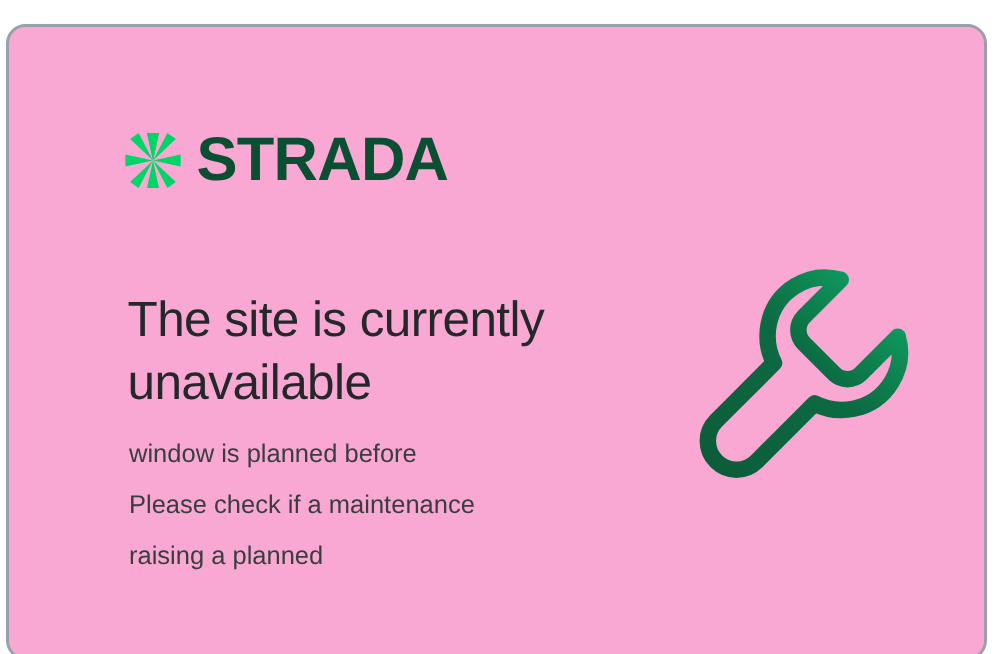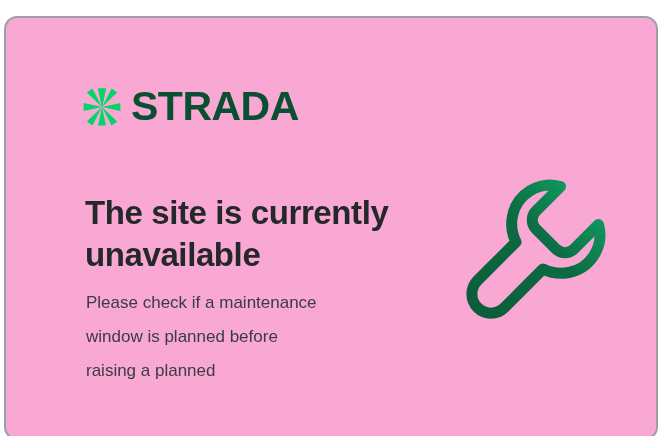--- a/index.html
+++ b/index.html
@@ -59,7 +59,7 @@
     top: 152px;
     width: 340px;
     font-size: 33px;
-    font-weight: bold;
+    font-weight: normal;
     line-height: 1.26;
     letter-spacing: -0.4px;
     color: #25282a;

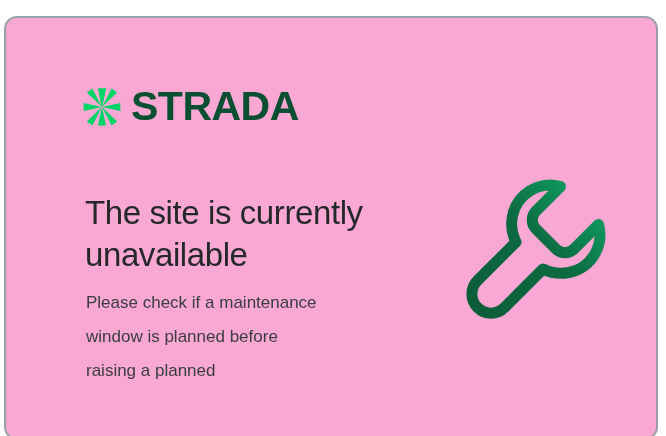--- a/index.html
+++ b/index.html
@@ -120,8 +120,8 @@
   <h1 class="headline">The site is currently unavailable</h1>
 
   <div class="body-copy">
+    <span class="body-line">window is planned before</span>
     <span class="body-line">Please check if a maintenance</span>
-    <span class="body-line">window is planned before</span>
     <span class="body-line">raising a planned</span>
   </div>
 

